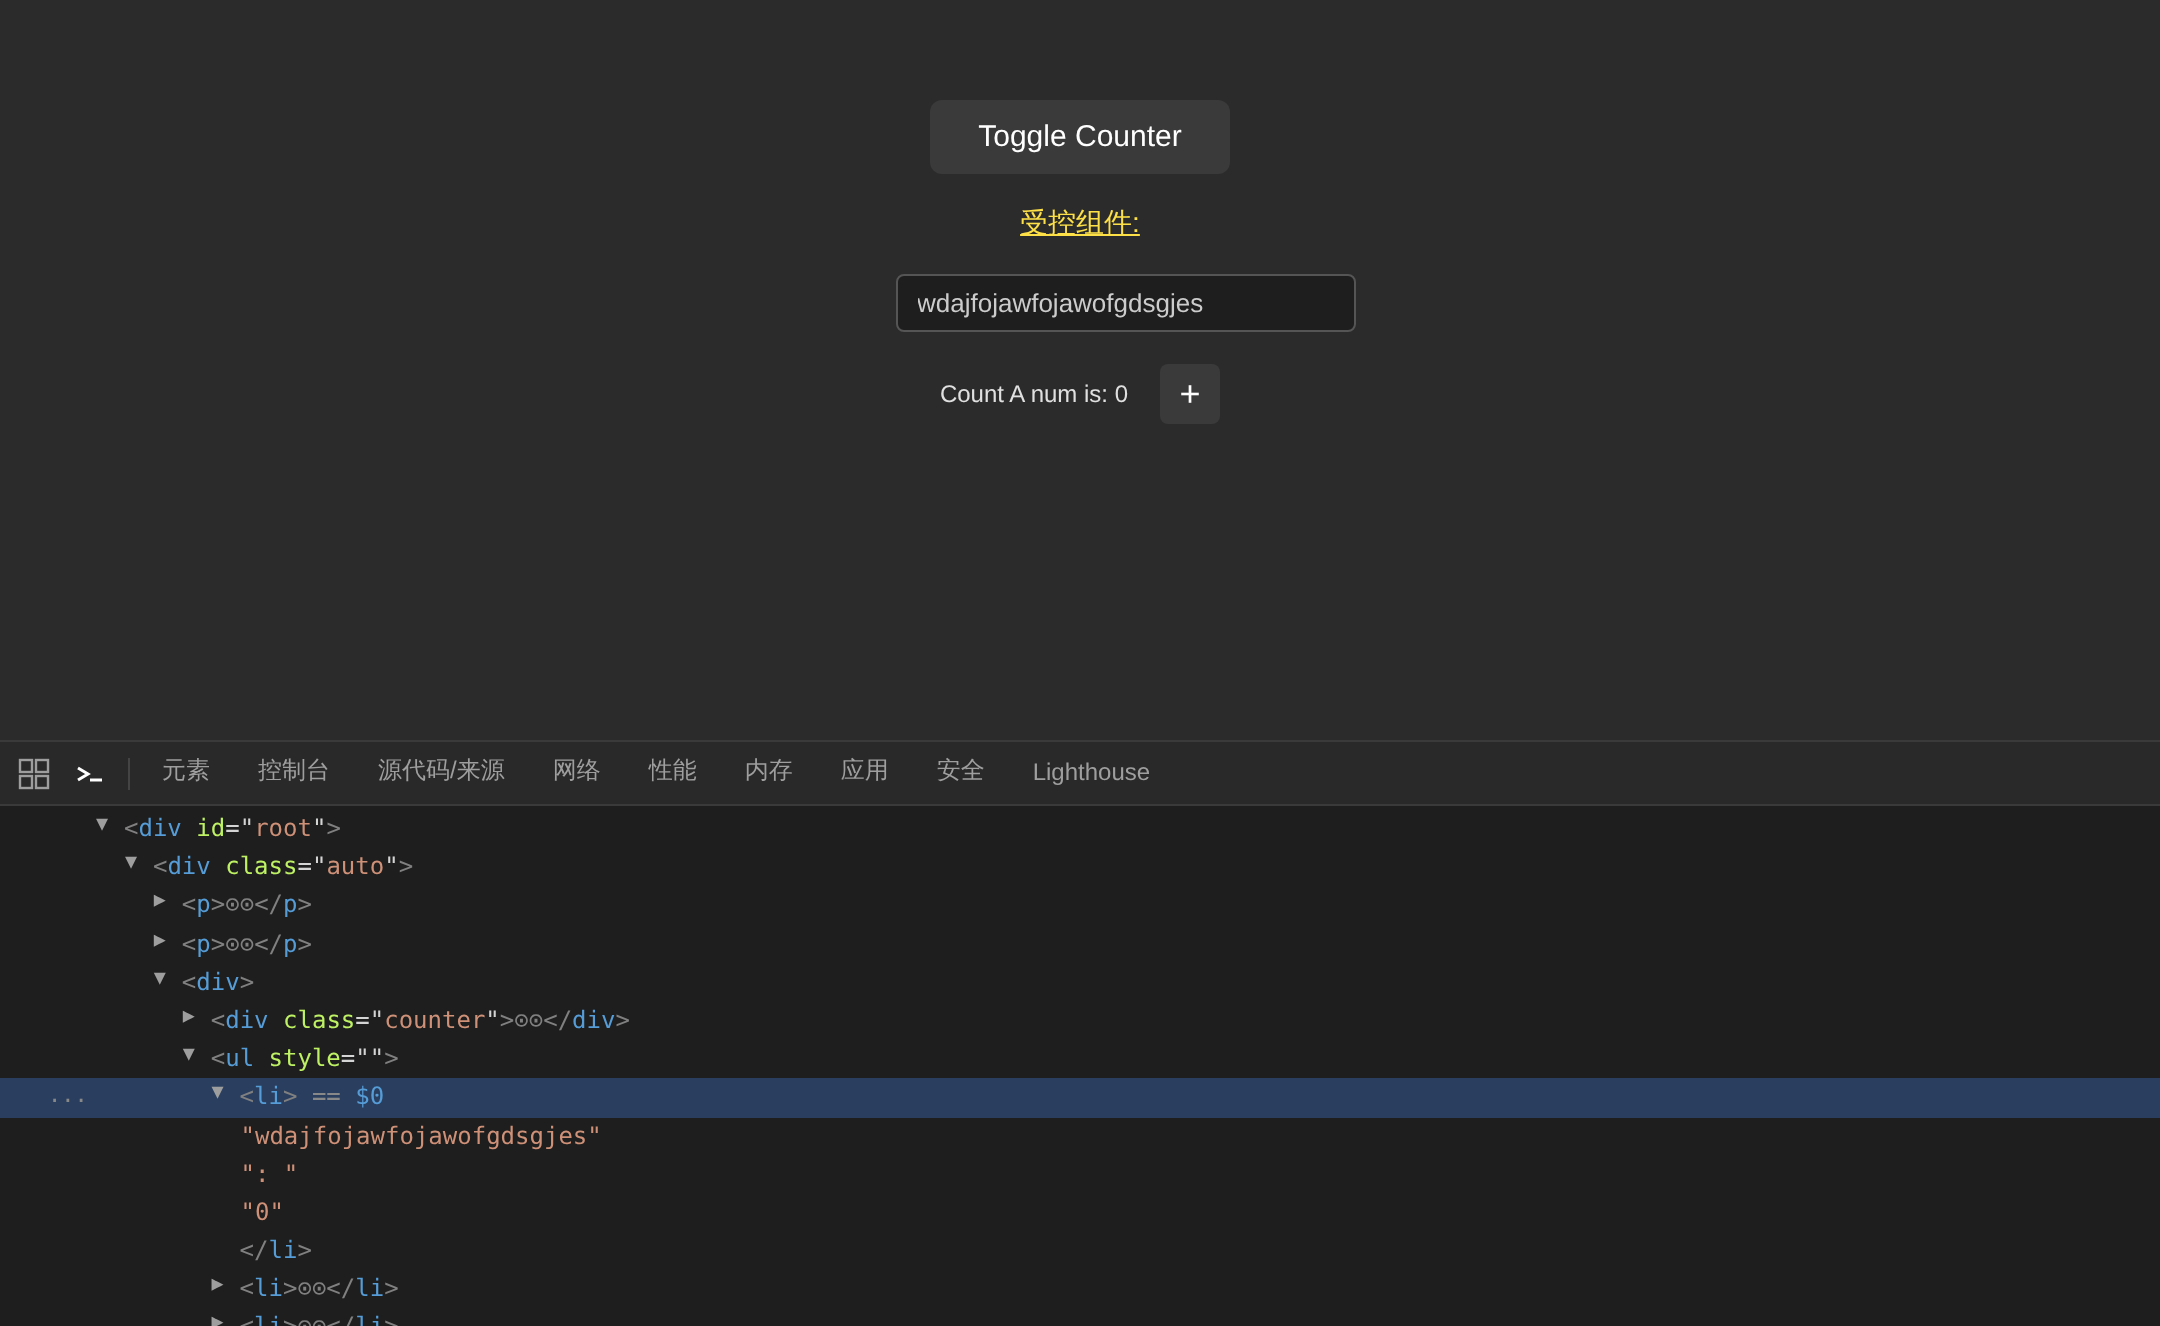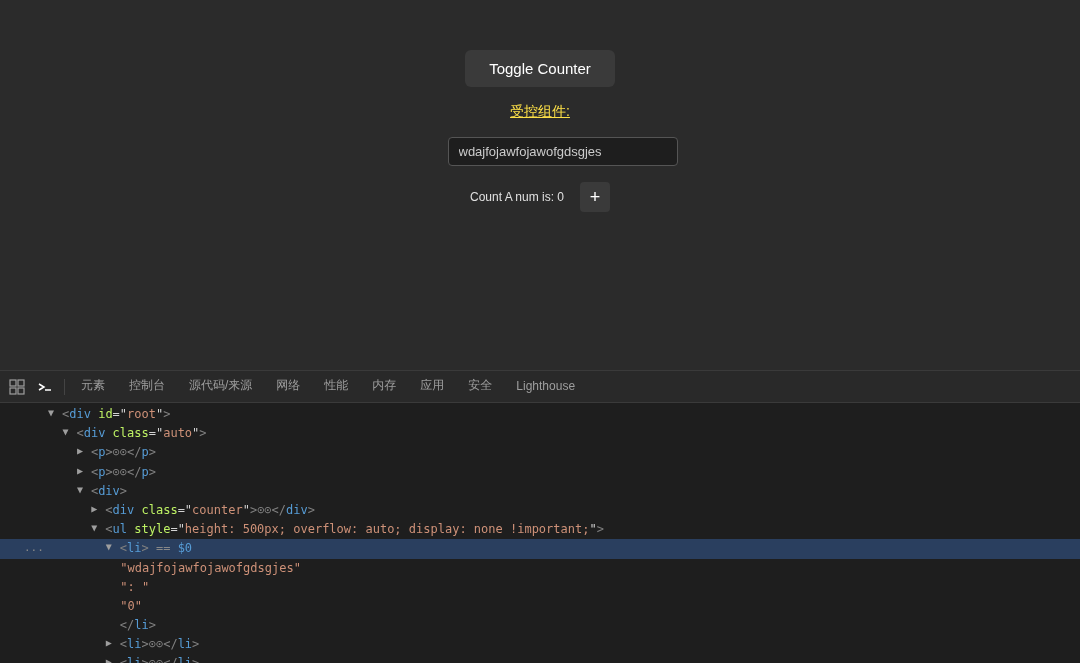--- a/index.html
+++ b/index.html
@@ -301,7 +301,7 @@
       <span class="indent">      </span>
       <span class="expand-arrow">▼</span>
       <span class="tag-bracket">&lt;</span><span class="tag-name">ul</span>
-      <span> </span><span class="attr-name">style</span><span class="tag-equals">="</span><span class="attr-value">height: 500px; overflow: auto; display: none !important;</span><span class="tag-equals">"</span>
+      <span> </span><span class="attr-name">style</span><span class="tag-equals">="</span><span class="tag-equals">"</span>
       <span class="tag-bracket">&gt;</span>
     </div>
 

